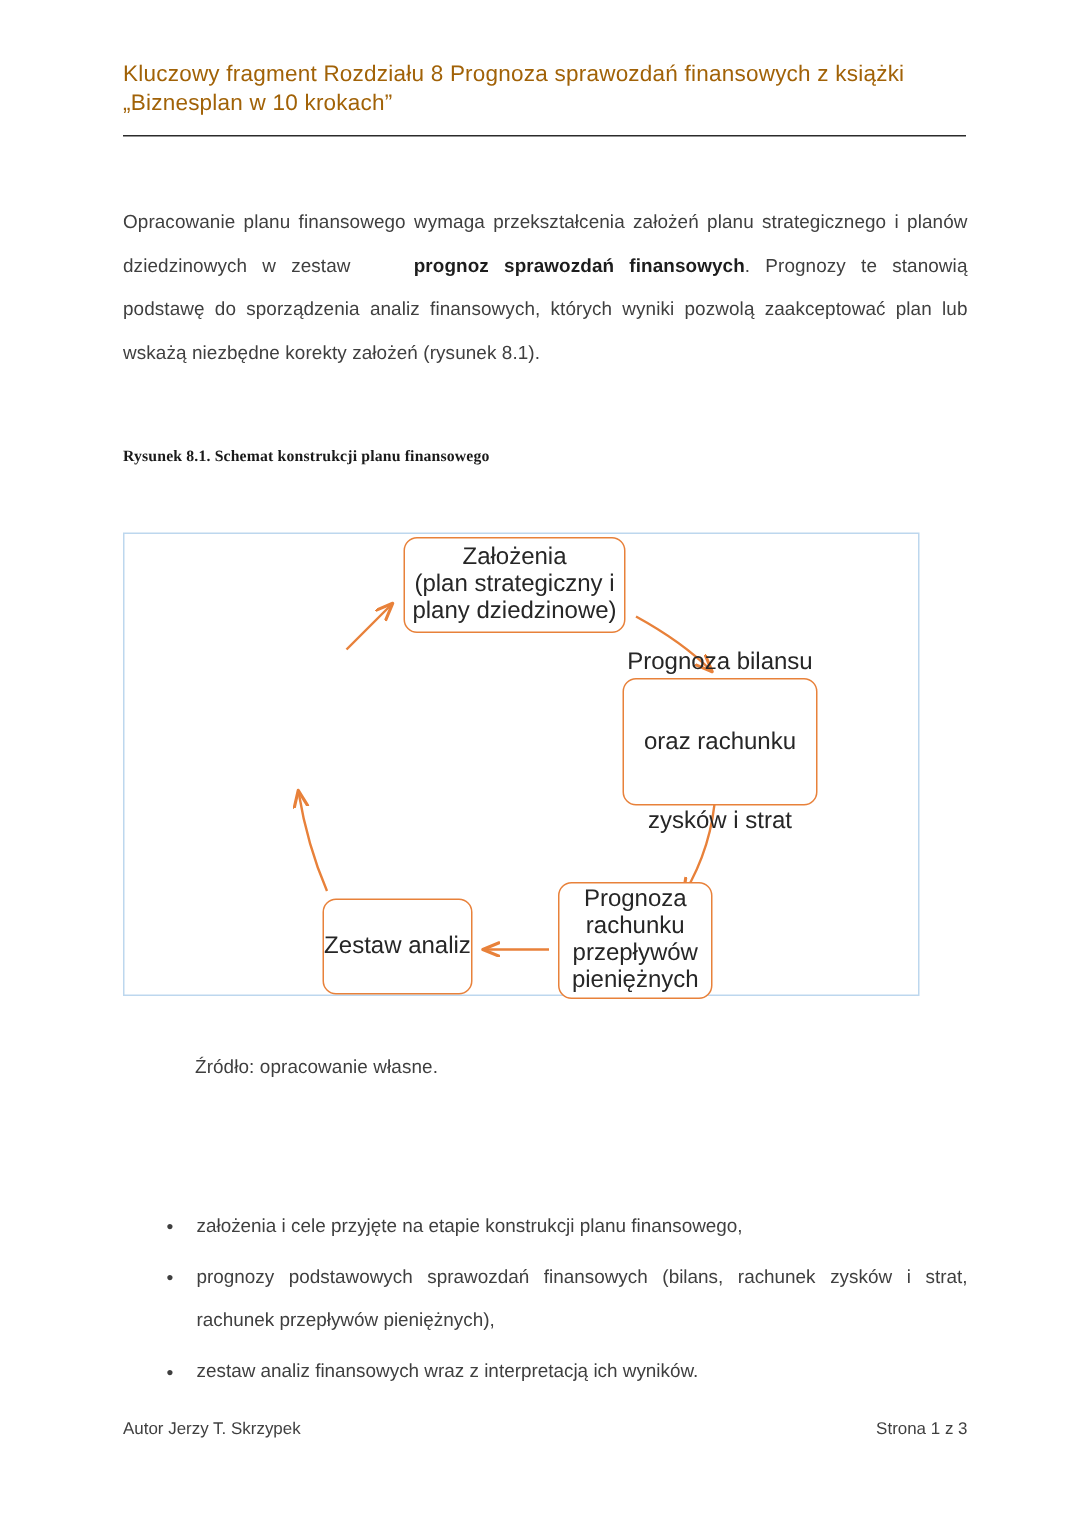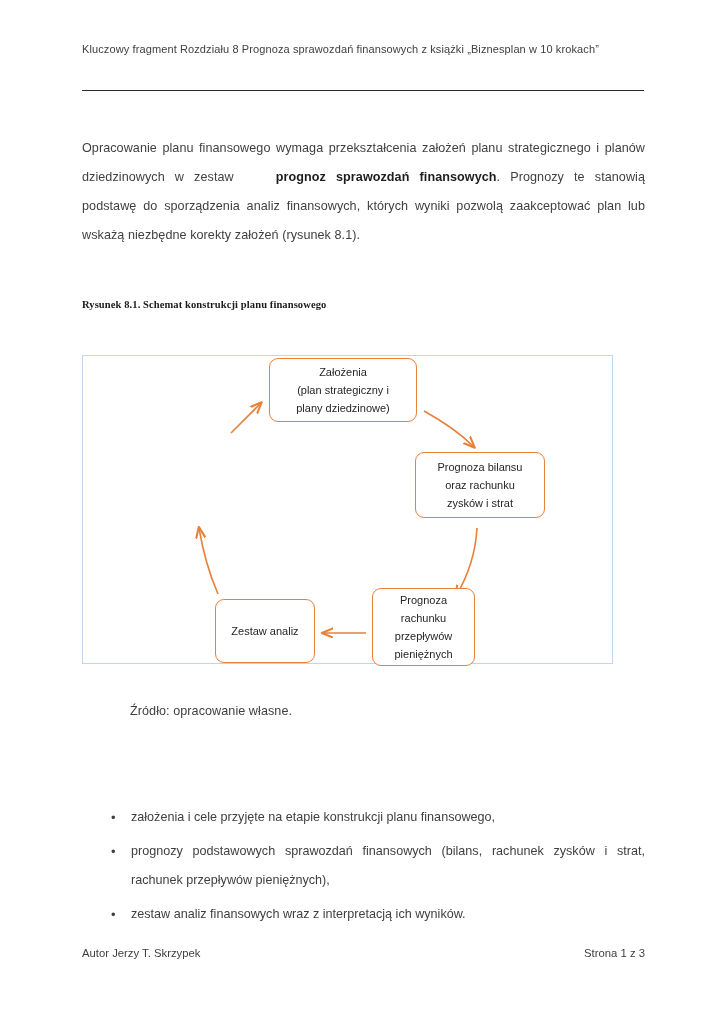--- a/index.html
+++ b/index.html
@@ -32,9 +32,9 @@
     width: 562px;
   }
   .header-title {
-    font-size: 11px;
+    font-size: 15px;
     line-height: 19px;
-    color: #404040;
+    color: #a16207;
     letter-spacing: 0.01em;
   }
   .header-rule {

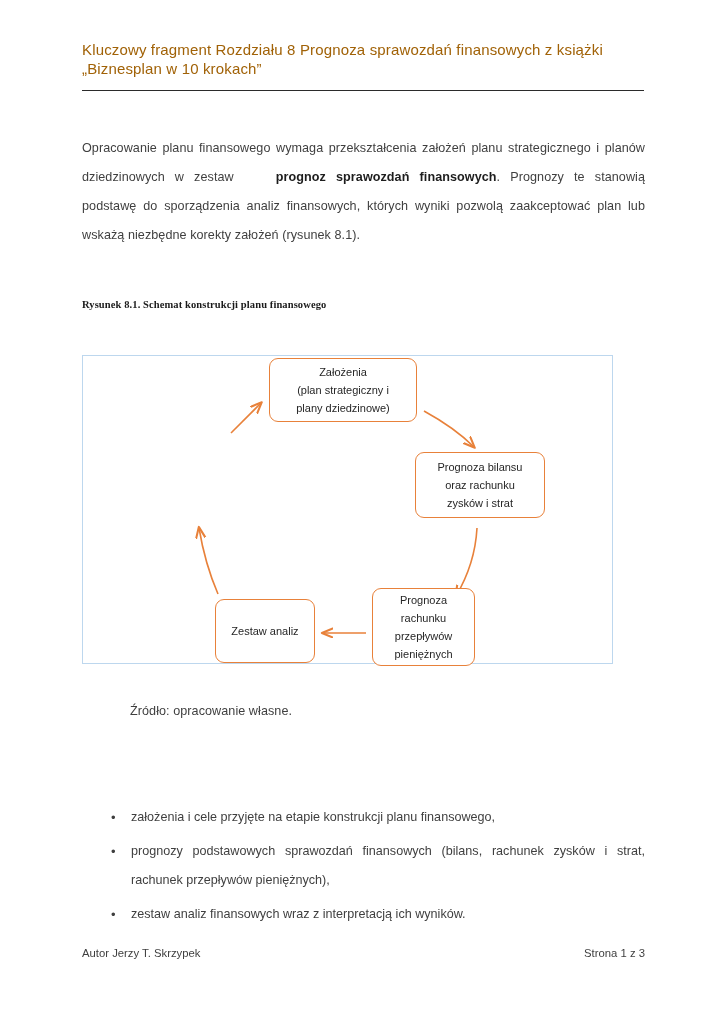--- a/index.html
+++ b/index.html
@@ -105,7 +105,7 @@
     flex-direction: column;
     align-items: center;
     justify-content: center;
-    font-size: 11px;
+    font-size: 16px;
     line-height: 18px;
     color: #262626;
     text-align: center;

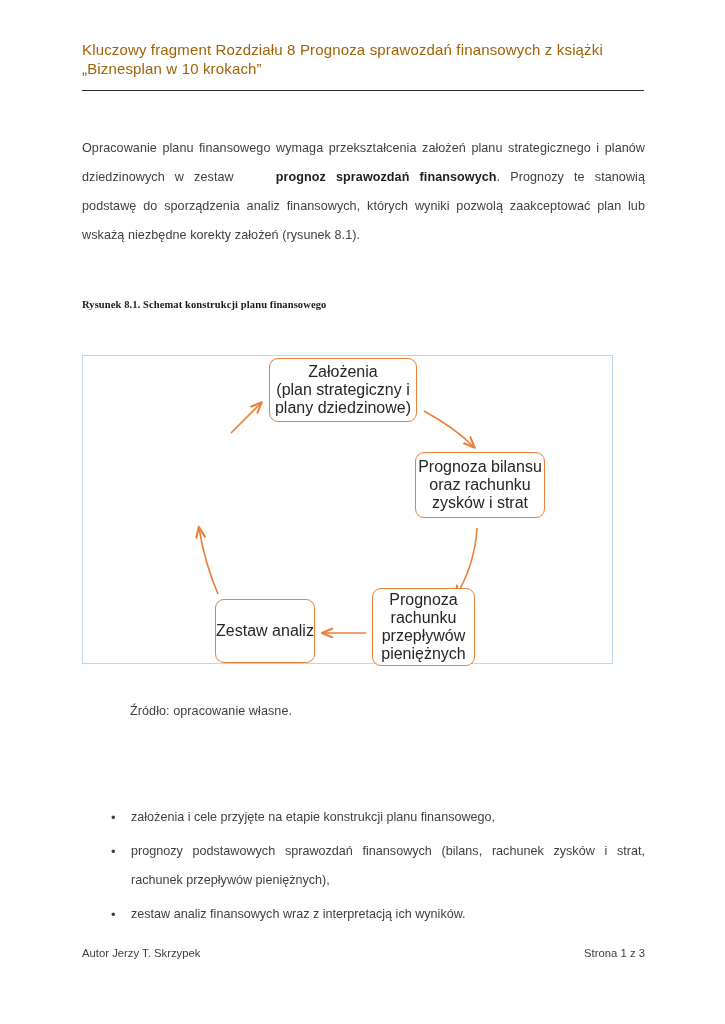--- a/index.html
+++ b/index.html
@@ -113,7 +113,7 @@
   .node .ln { display: block; white-space: nowrap; }
 
   #node-zalozenia { left: 186px; top: 2px;   width: 148px; height: 64px; }
-  #node-prognoza-bilansu { left: 332px; top: 96px; width: 130px; height: 66px; }
+  #node-prognoza-bilansu { left: 332px; top: 96px; width: 130px; height: 85px; gap: 35px; }
   #node-prognoza-przeplywow { left: 289px; top: 232px; width: 103px; height: 78px; }
   #node-zestaw-analiz { left: 132px; top: 243px; width: 100px; height: 64px; }
   #node-korekty { left: 83px;  top: 95px;  width: 103px; height: 65px; }

